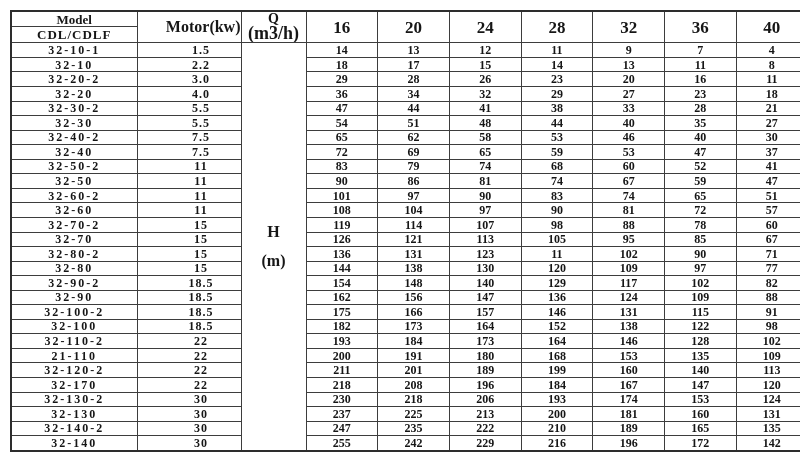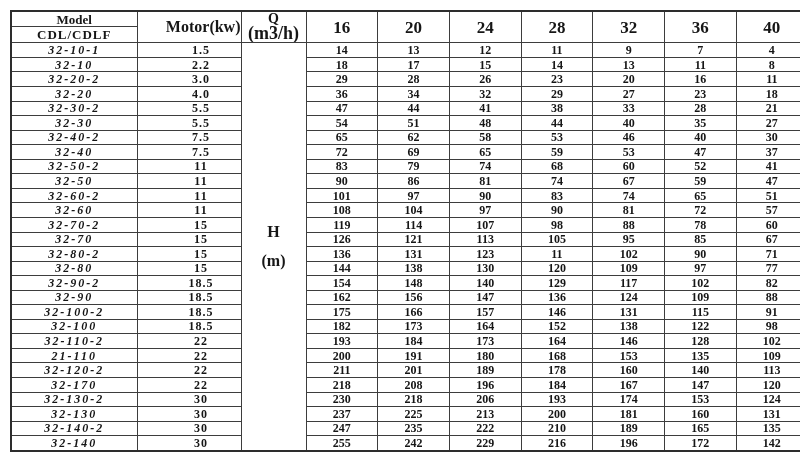--- a/index.html
+++ b/index.html
@@ -47,7 +47,7 @@
   th.q-h .q-sym  { font-size: 14px; }
   th.q-h .q-unit { font-size: 18px; }
   th.flow-h   { font-size: 17px; }
-  td.model-cell { font-size: 12px; letter-spacing: 2px; font-style: italic; }
+  td.model-cell { font-size: 12px; letter-spacing: 2px; }
   td.motor-cell { font-size: 12px; letter-spacing: 1px; padding-left: 24px; }
   td.val-cell   { font-size: 12px; }
   td.h-cell     { font-size: 16px; }

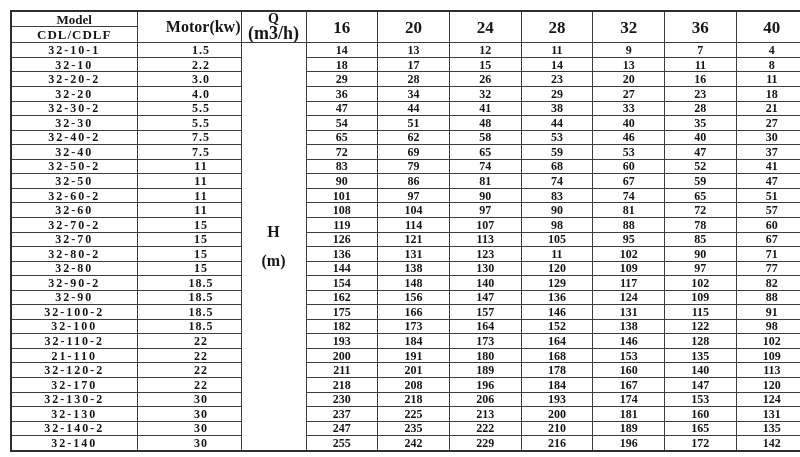--- a/index.html
+++ b/index.html
@@ -344,7 +344,7 @@
           <td class="val-cell">211</td>
           <td class="val-cell">201</td>
           <td class="val-cell">189</td>
-          <td class="val-cell">178</td>
+          <td class="val-cell">199</td>
           <td class="val-cell">160</td>
           <td class="val-cell">140</td>
           <td class="val-cell">113</td>

